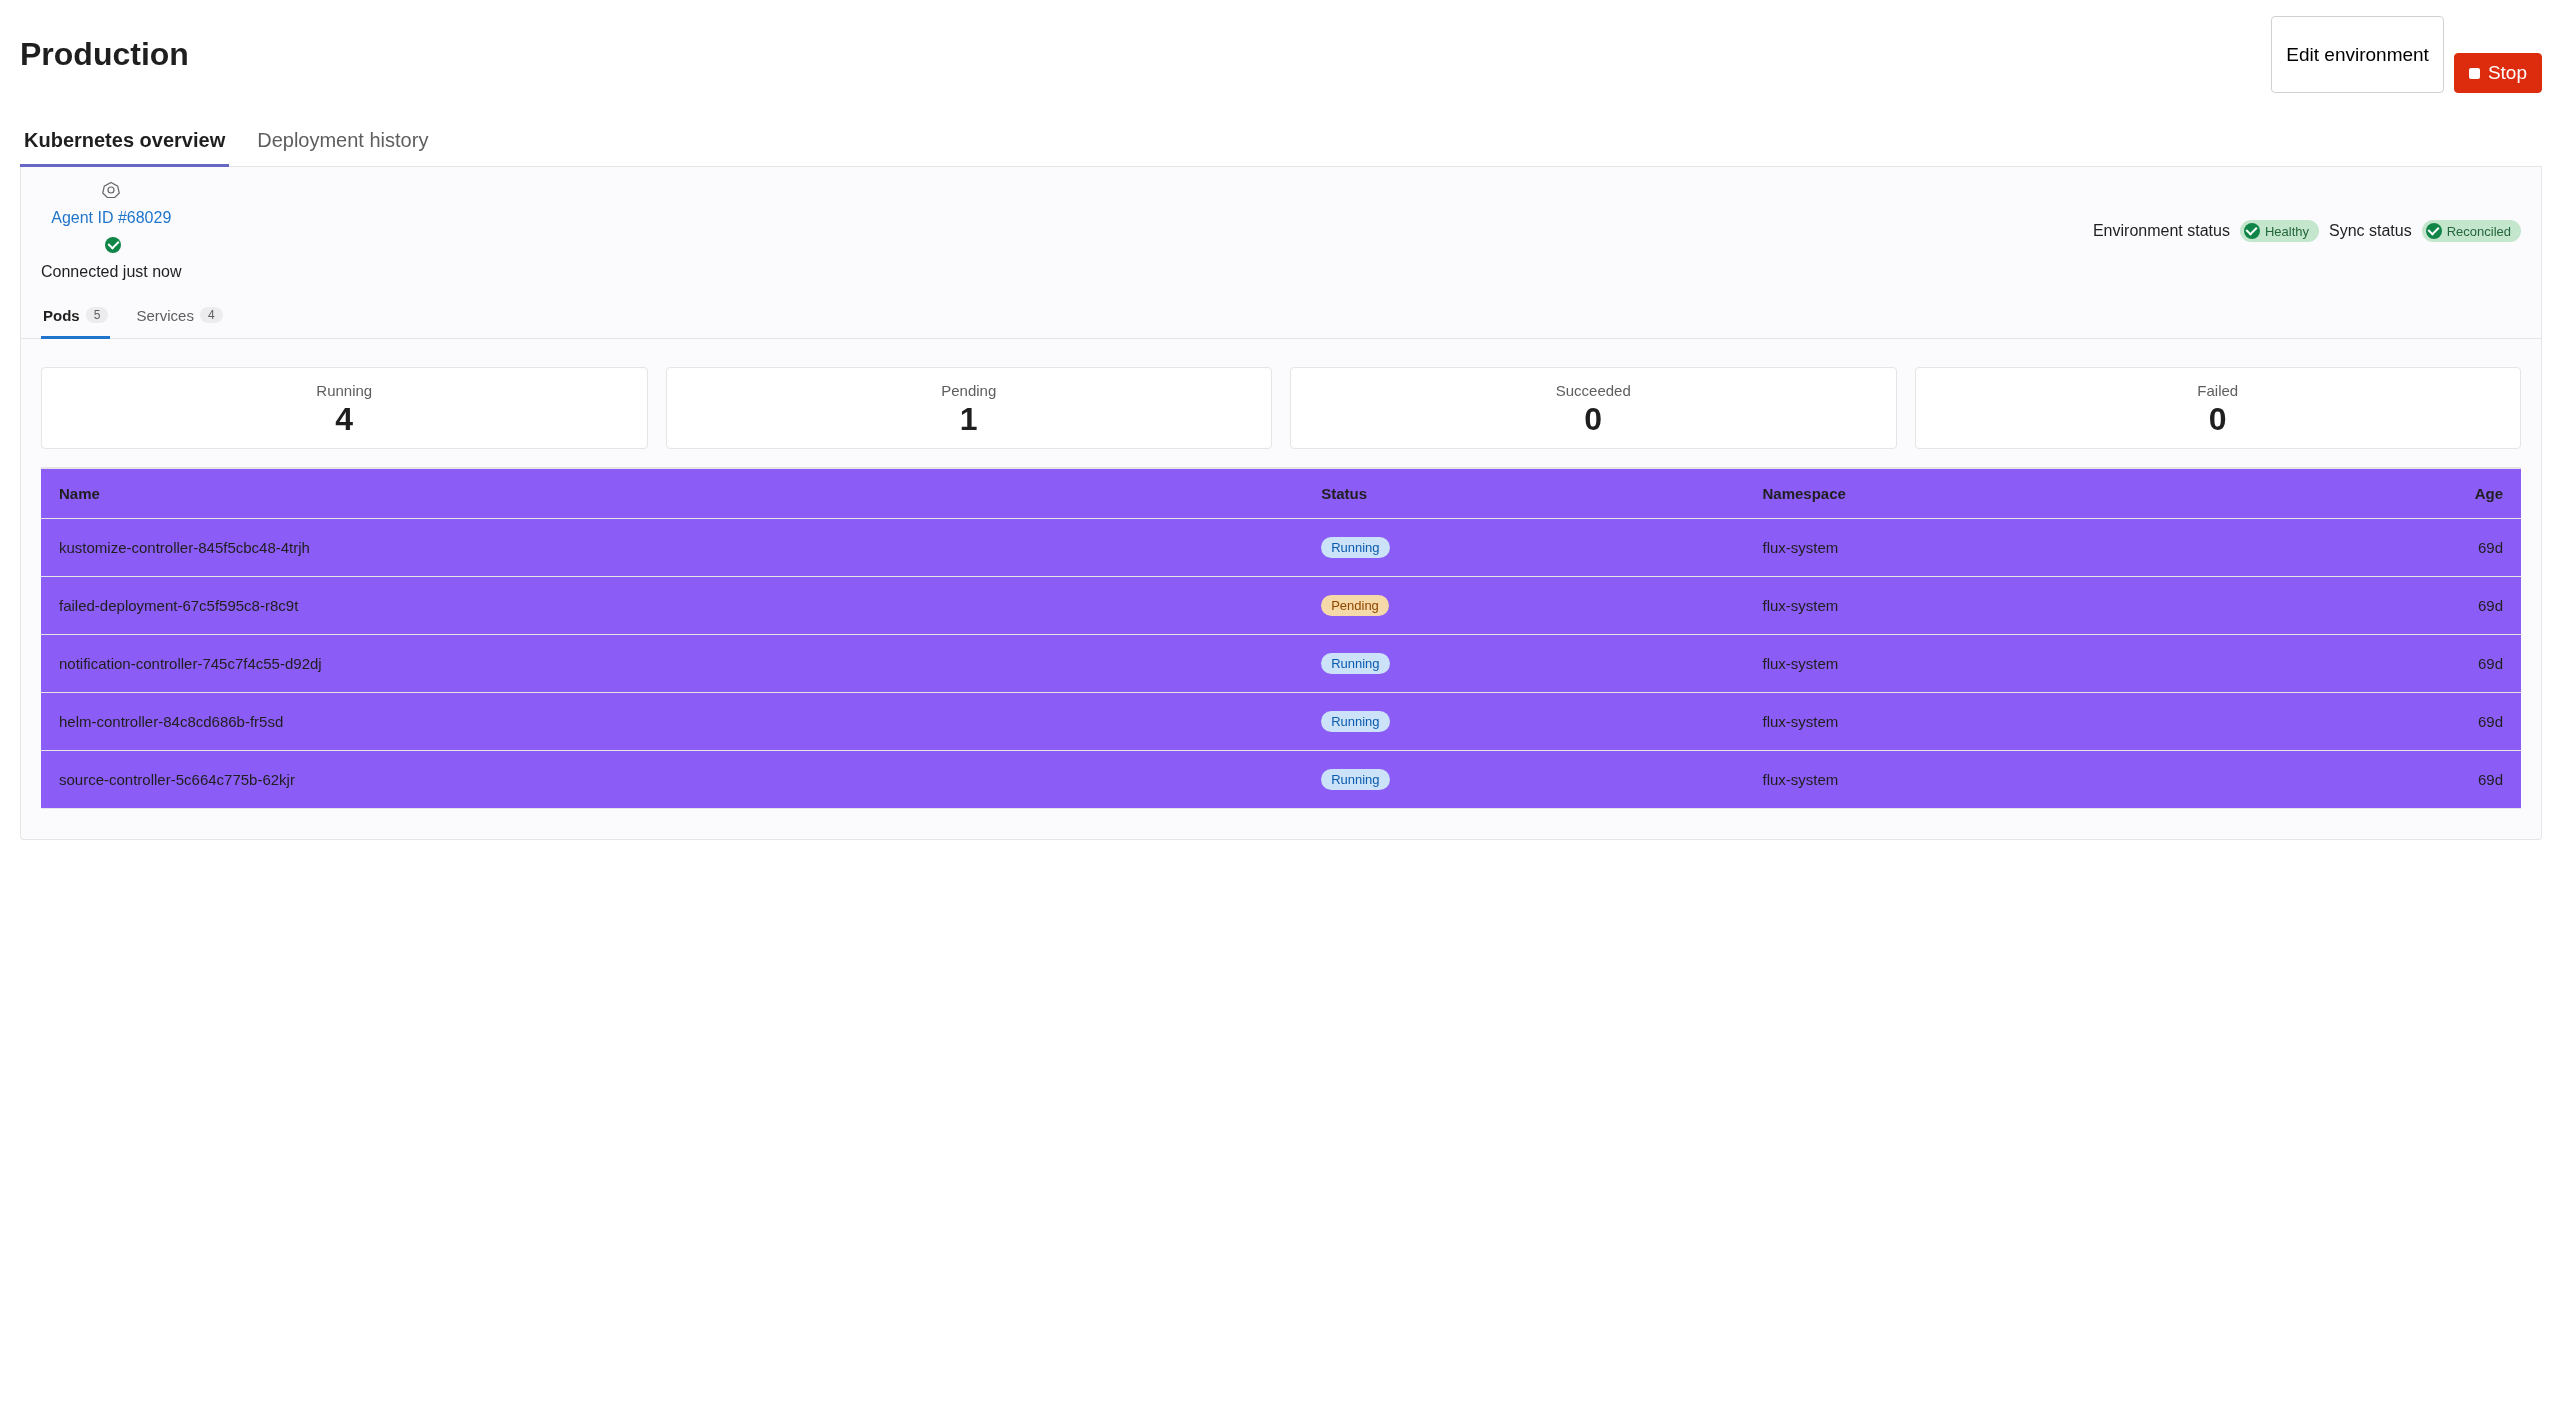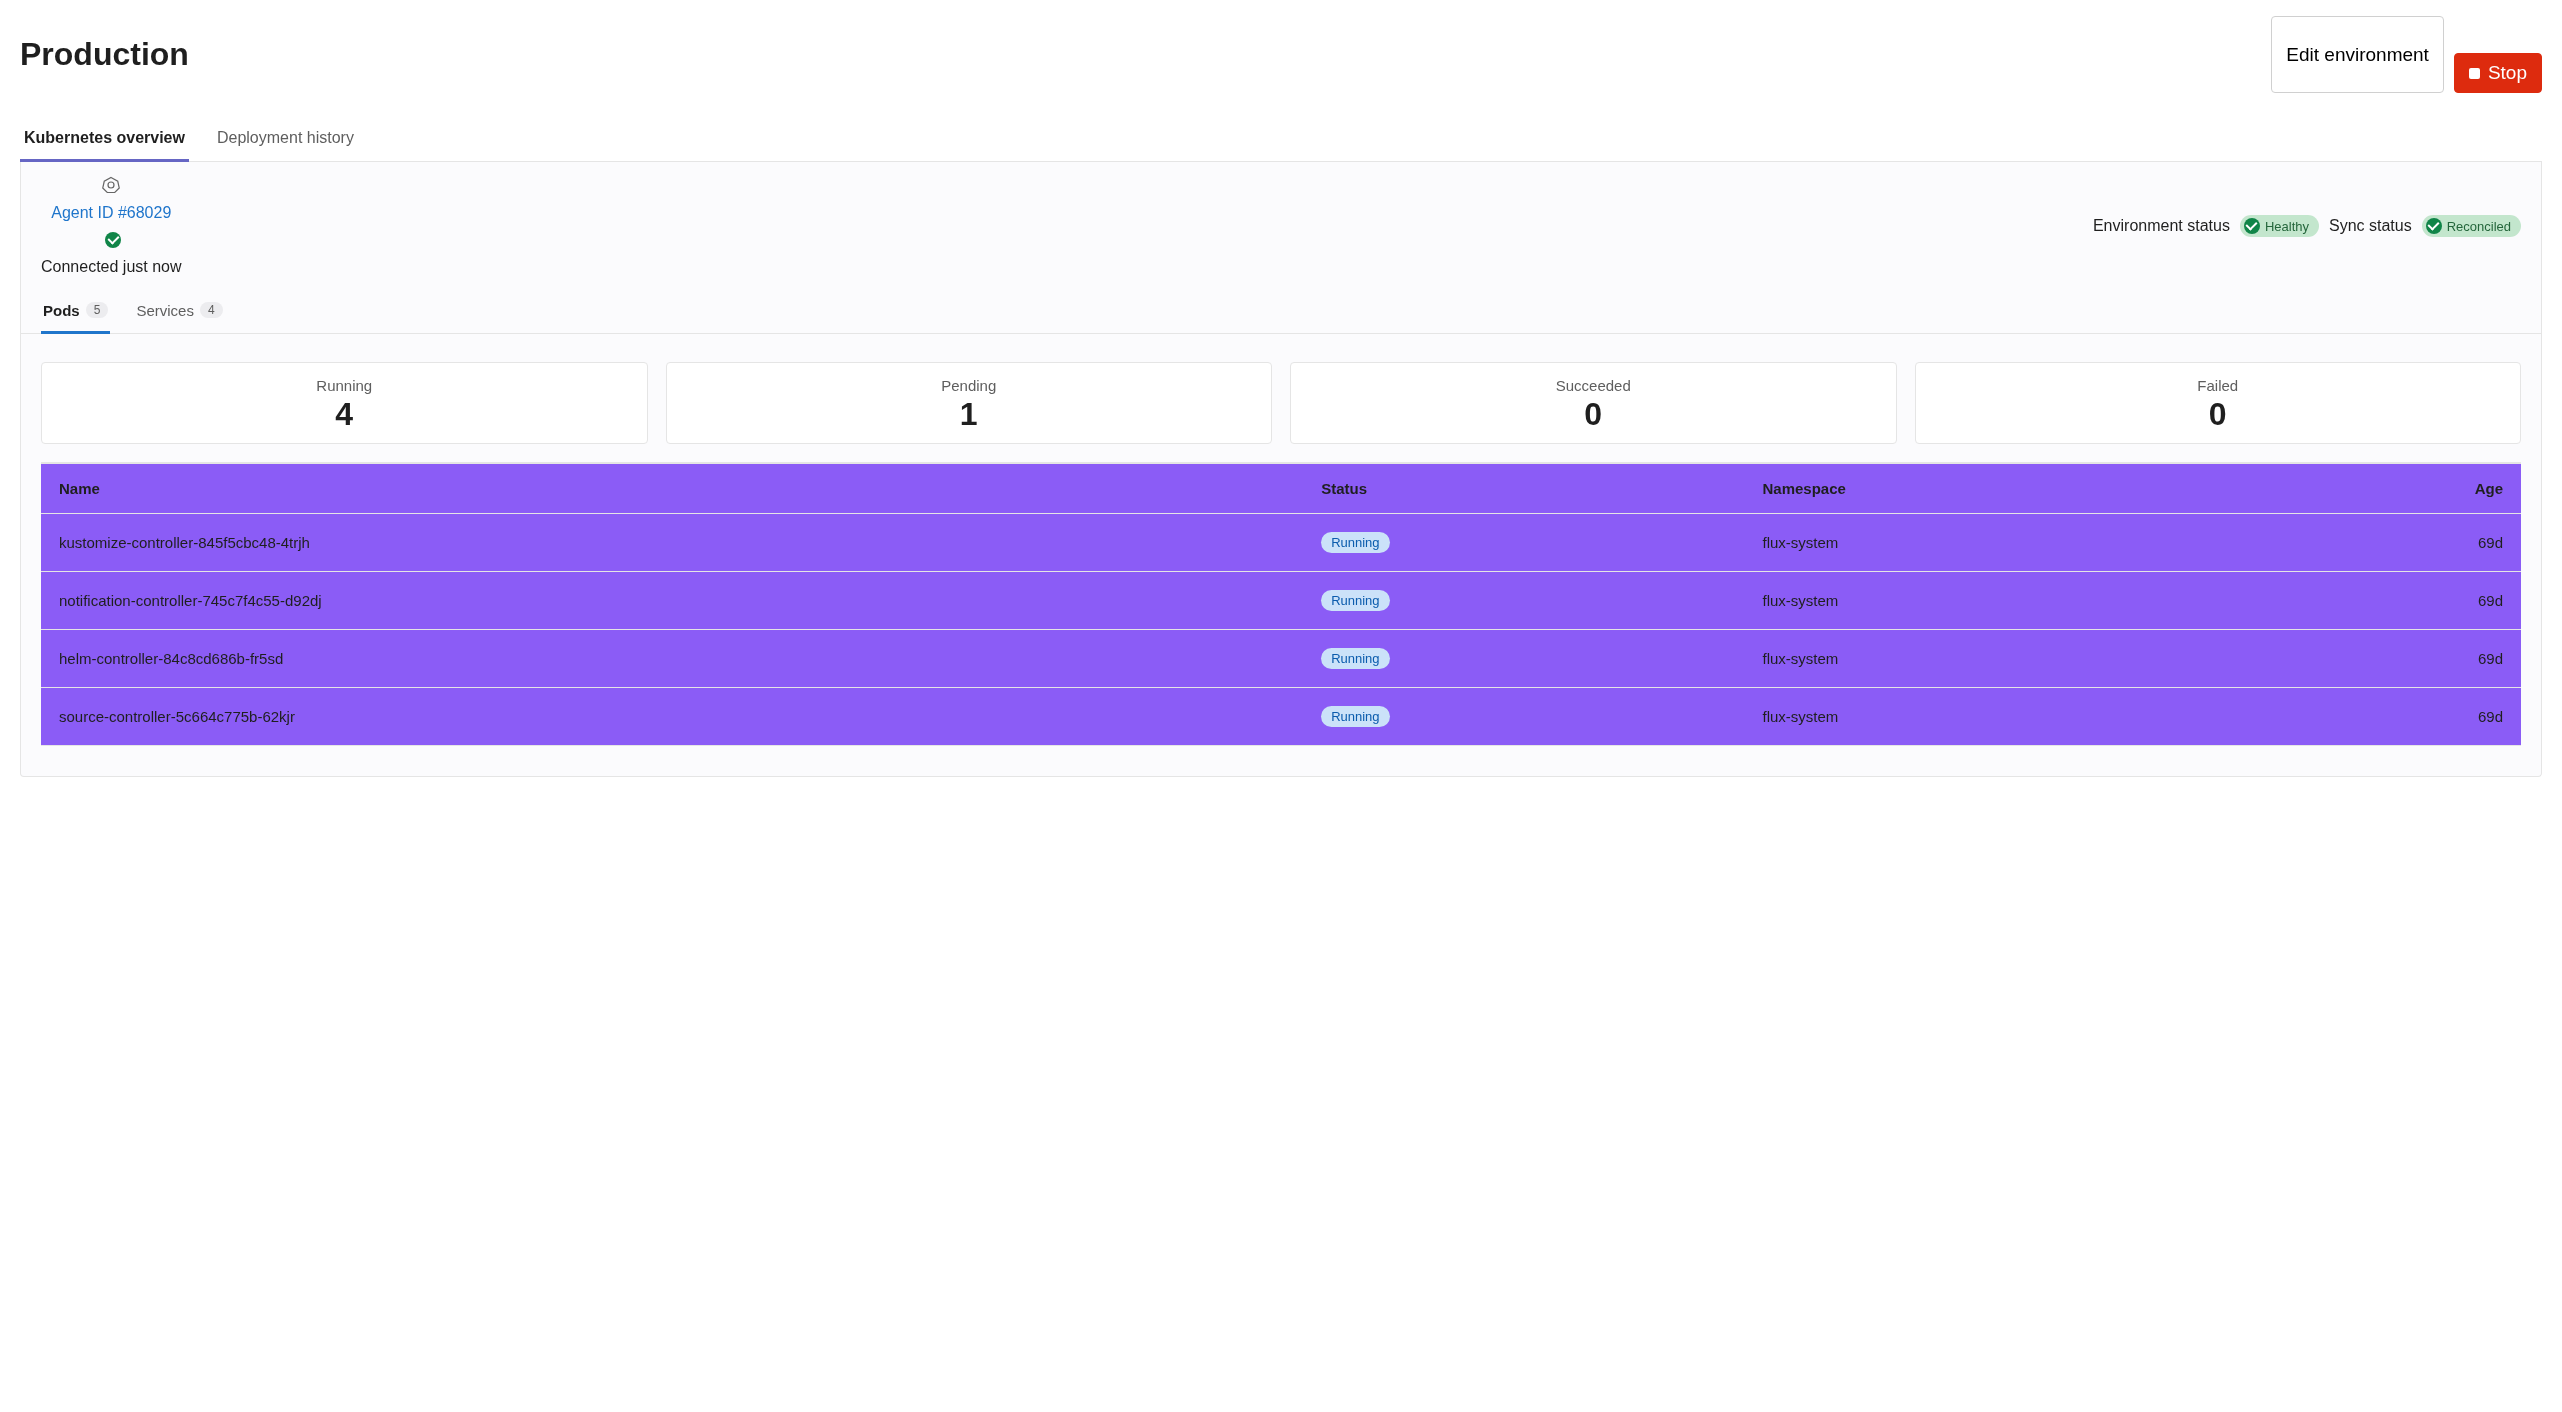--- a/index.html
+++ b/index.html
@@ -53,7 +53,7 @@
 }
 .main-tab {
   padding: 12px 4px;
-  font-size: 16px;
+  font-size: 20px;
   color: #5e5e5e;
   cursor: pointer;
   border-bottom: 3px solid transparent;

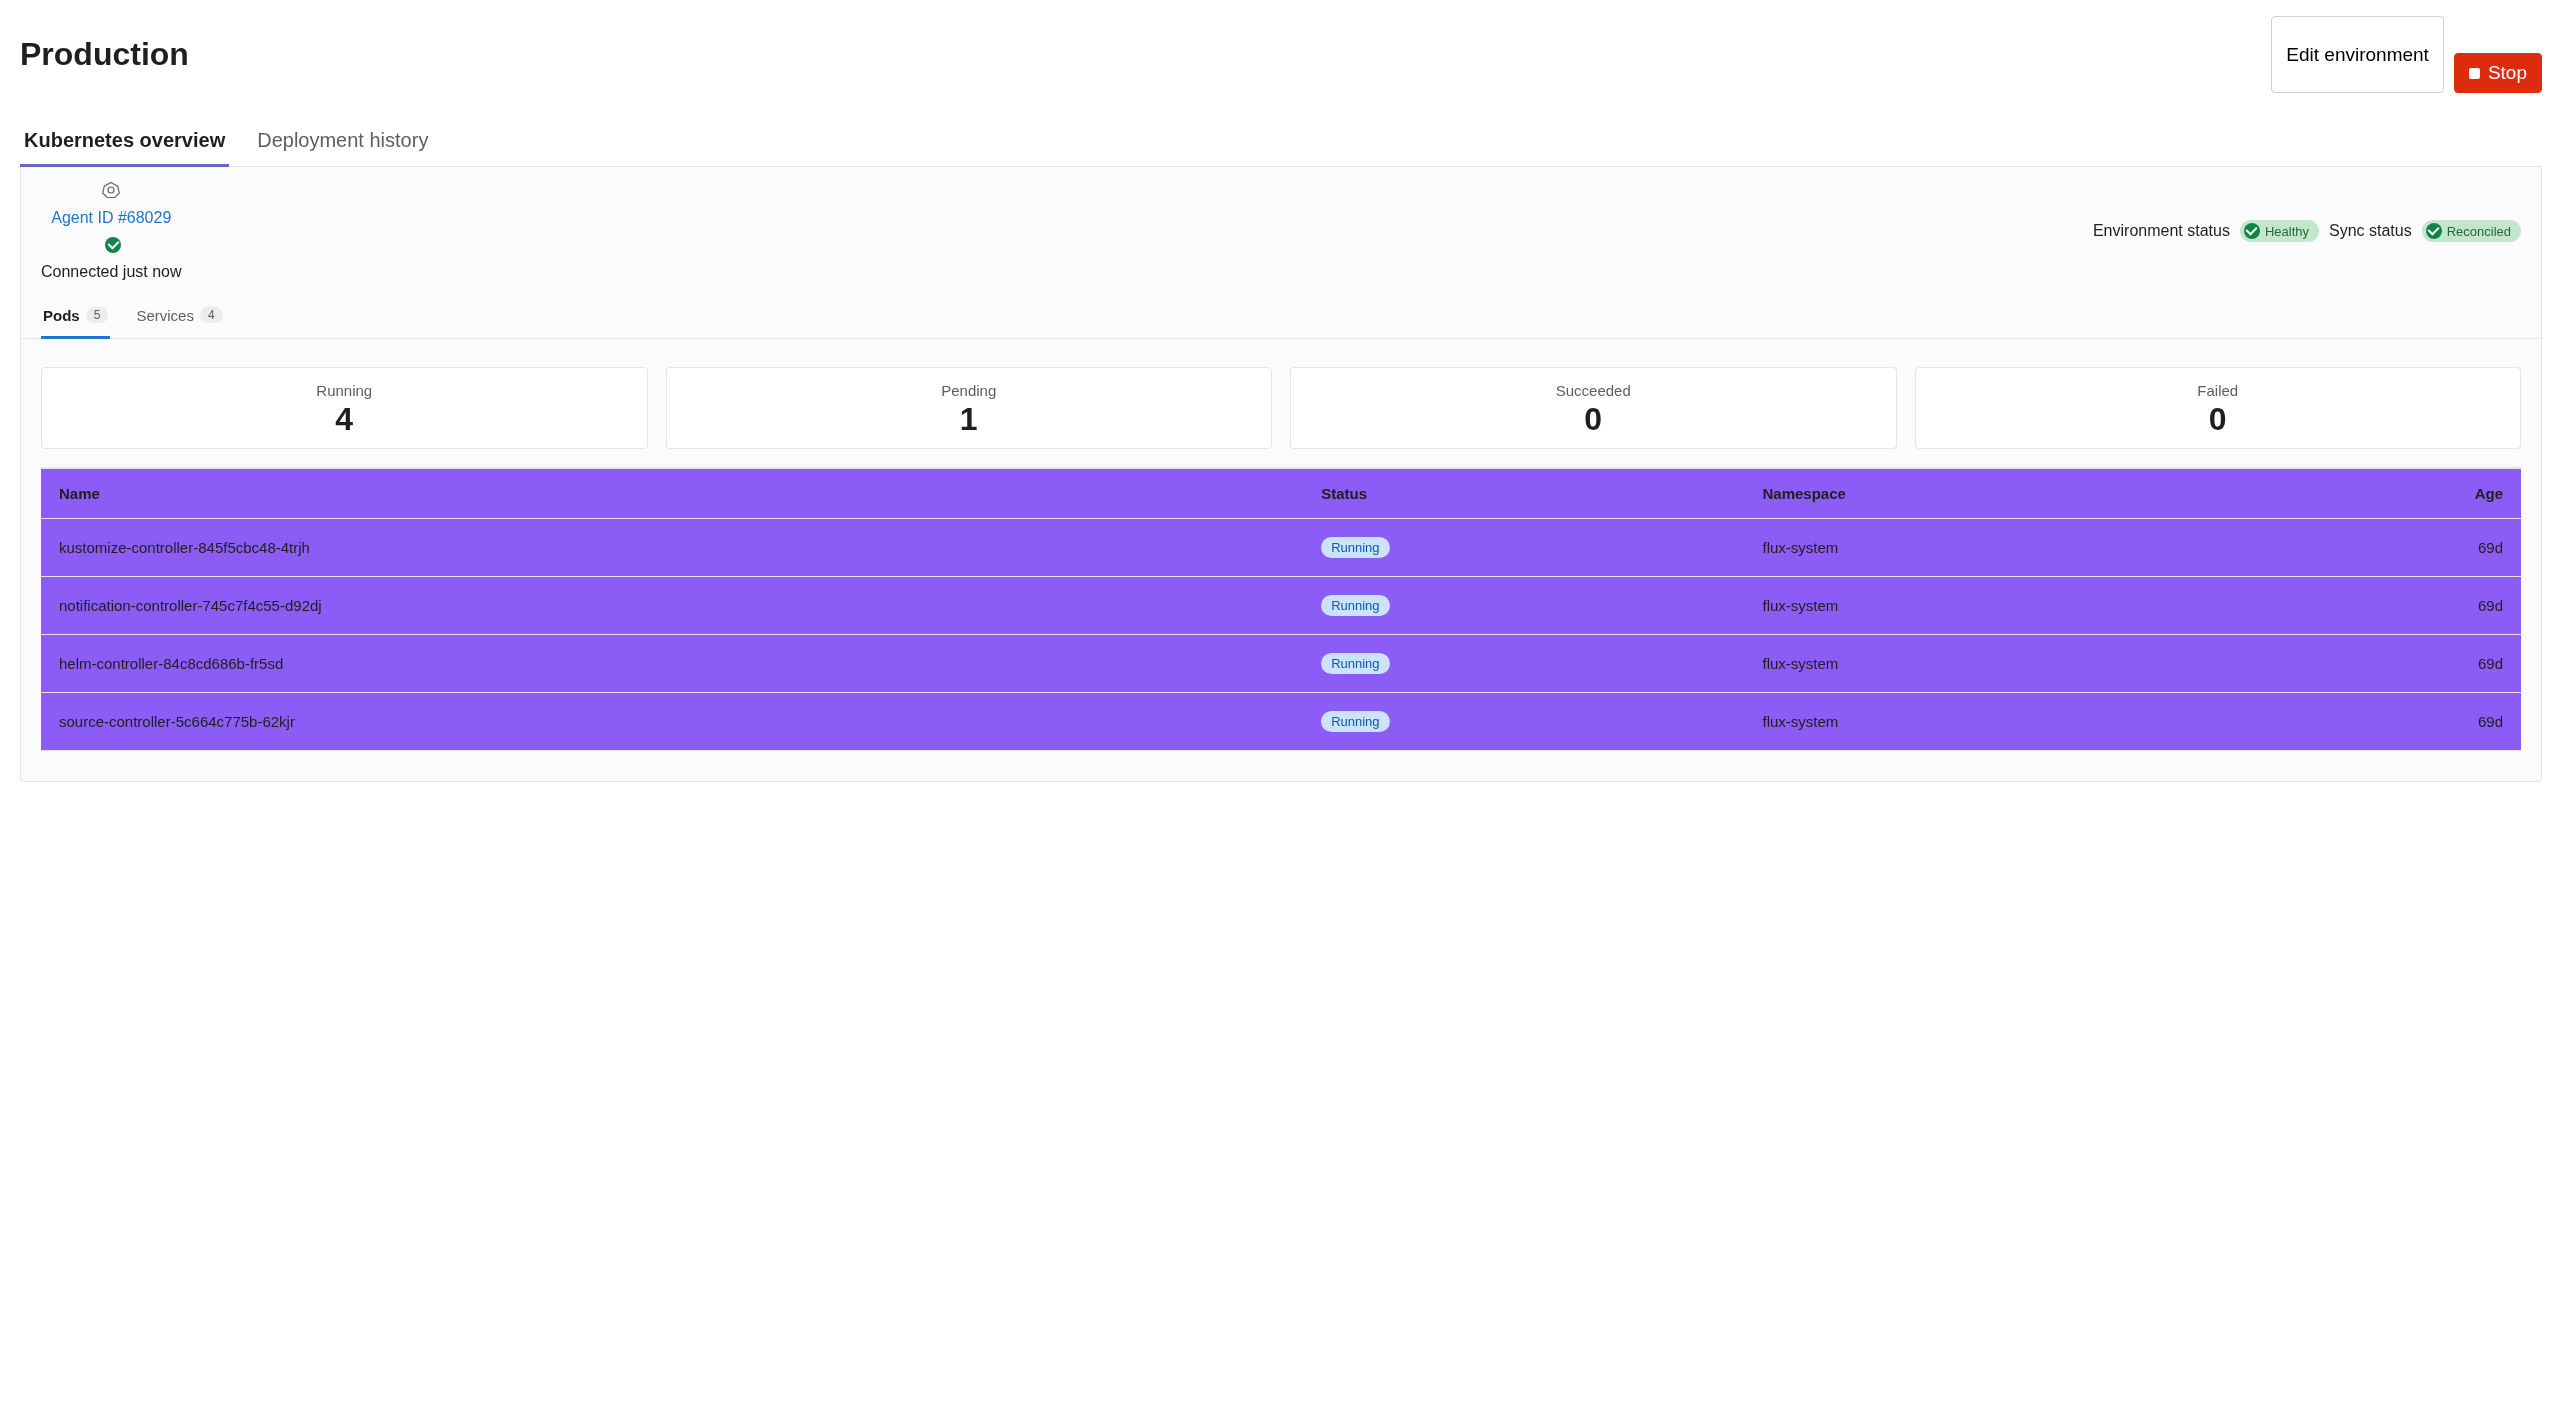--- a/index.html
+++ b/index.html
@@ -302,6 +302,12 @@
             <td class="col-age">69d</td>
           </tr>
           <tr>
+            <td>failed-deployment-67c5f595c8-r8c9t</td>
+            <td><span class="status-pill status-pending">Pending</span></td>
+            <td>flux-system</td>
+            <td class="col-age">69d</td>
+          </tr>
+          <tr>
             <td>notification-controller-745c7f4c55-d92dj</td>
             <td><span class="status-pill status-running">Running</span></td>
             <td>flux-system</td>

